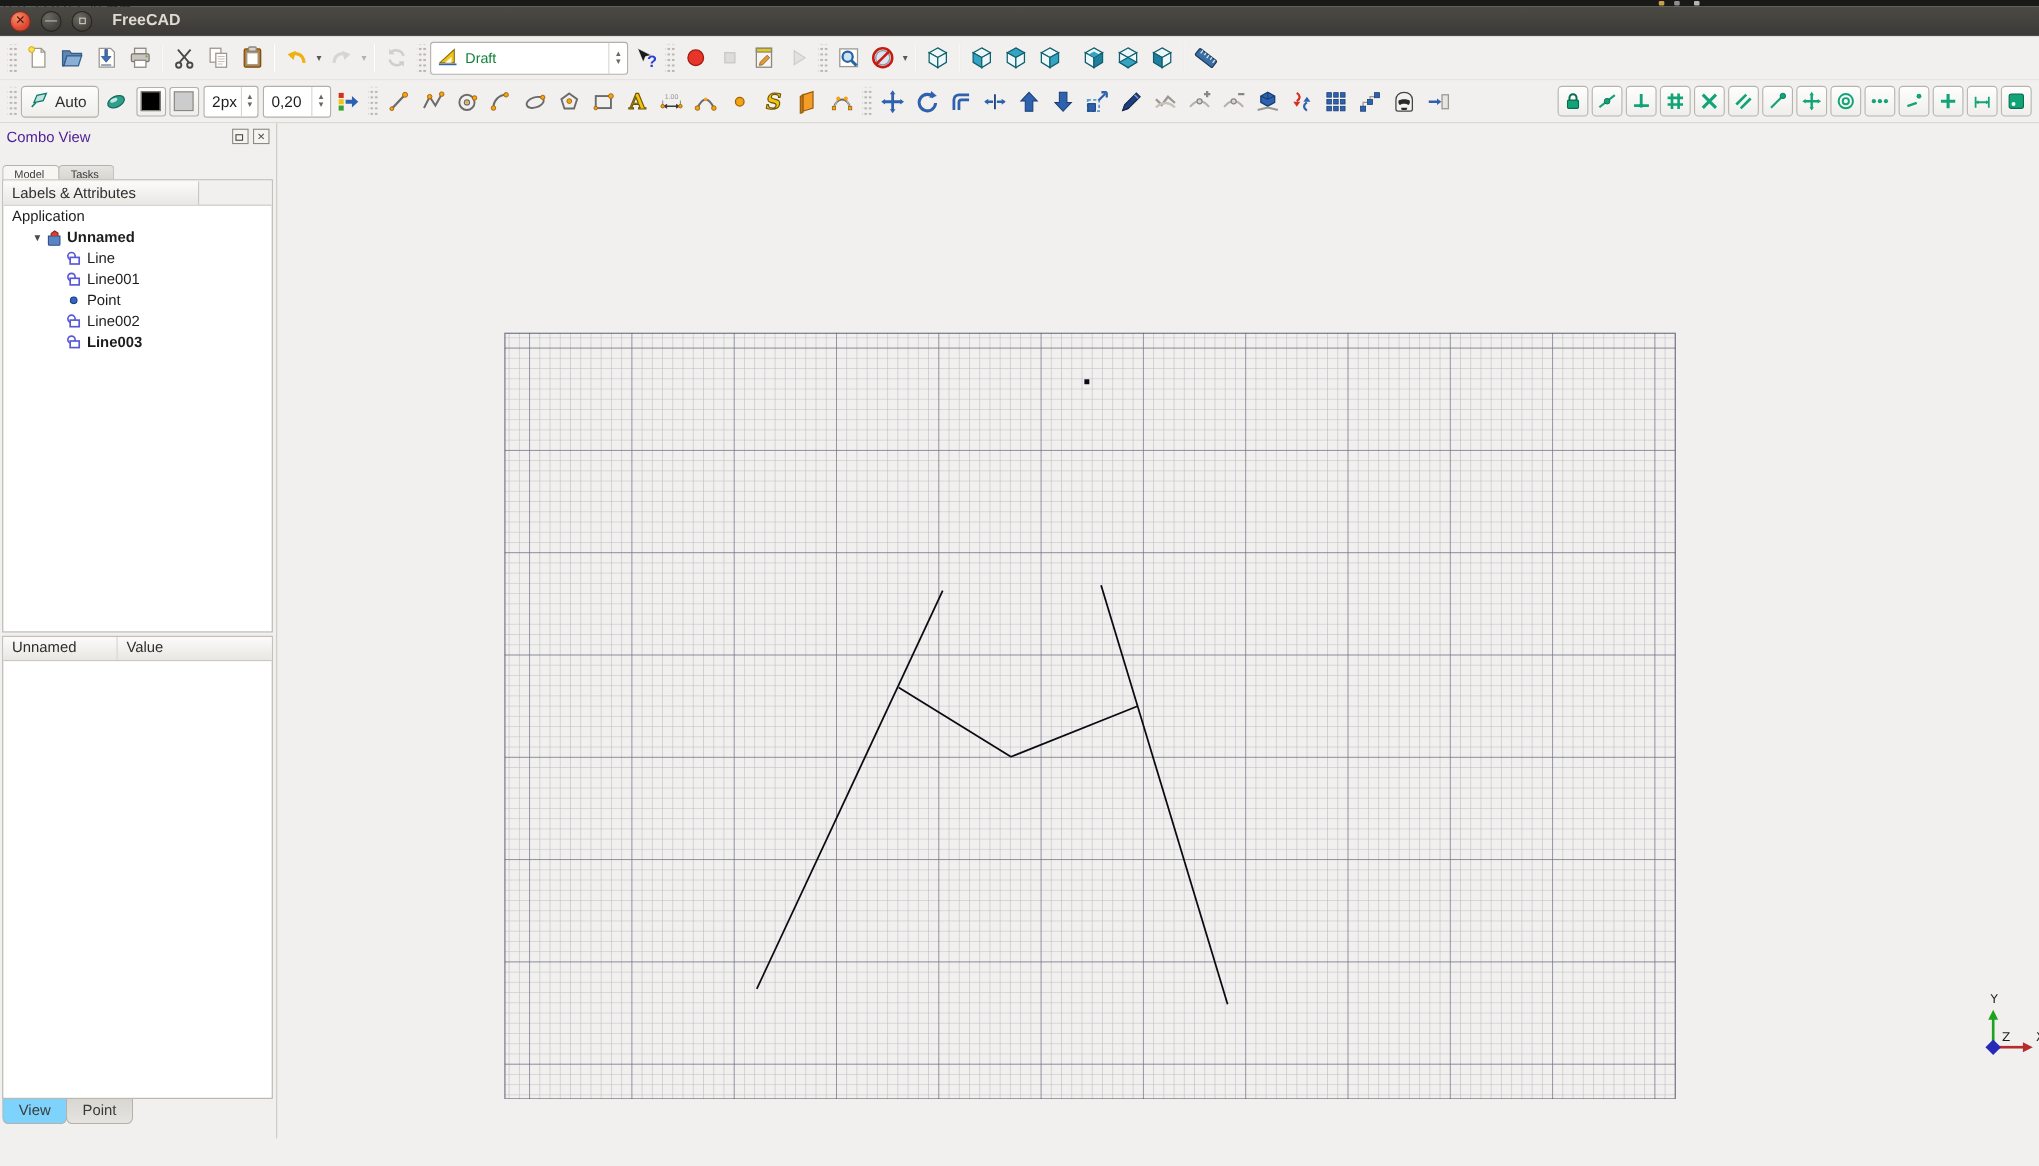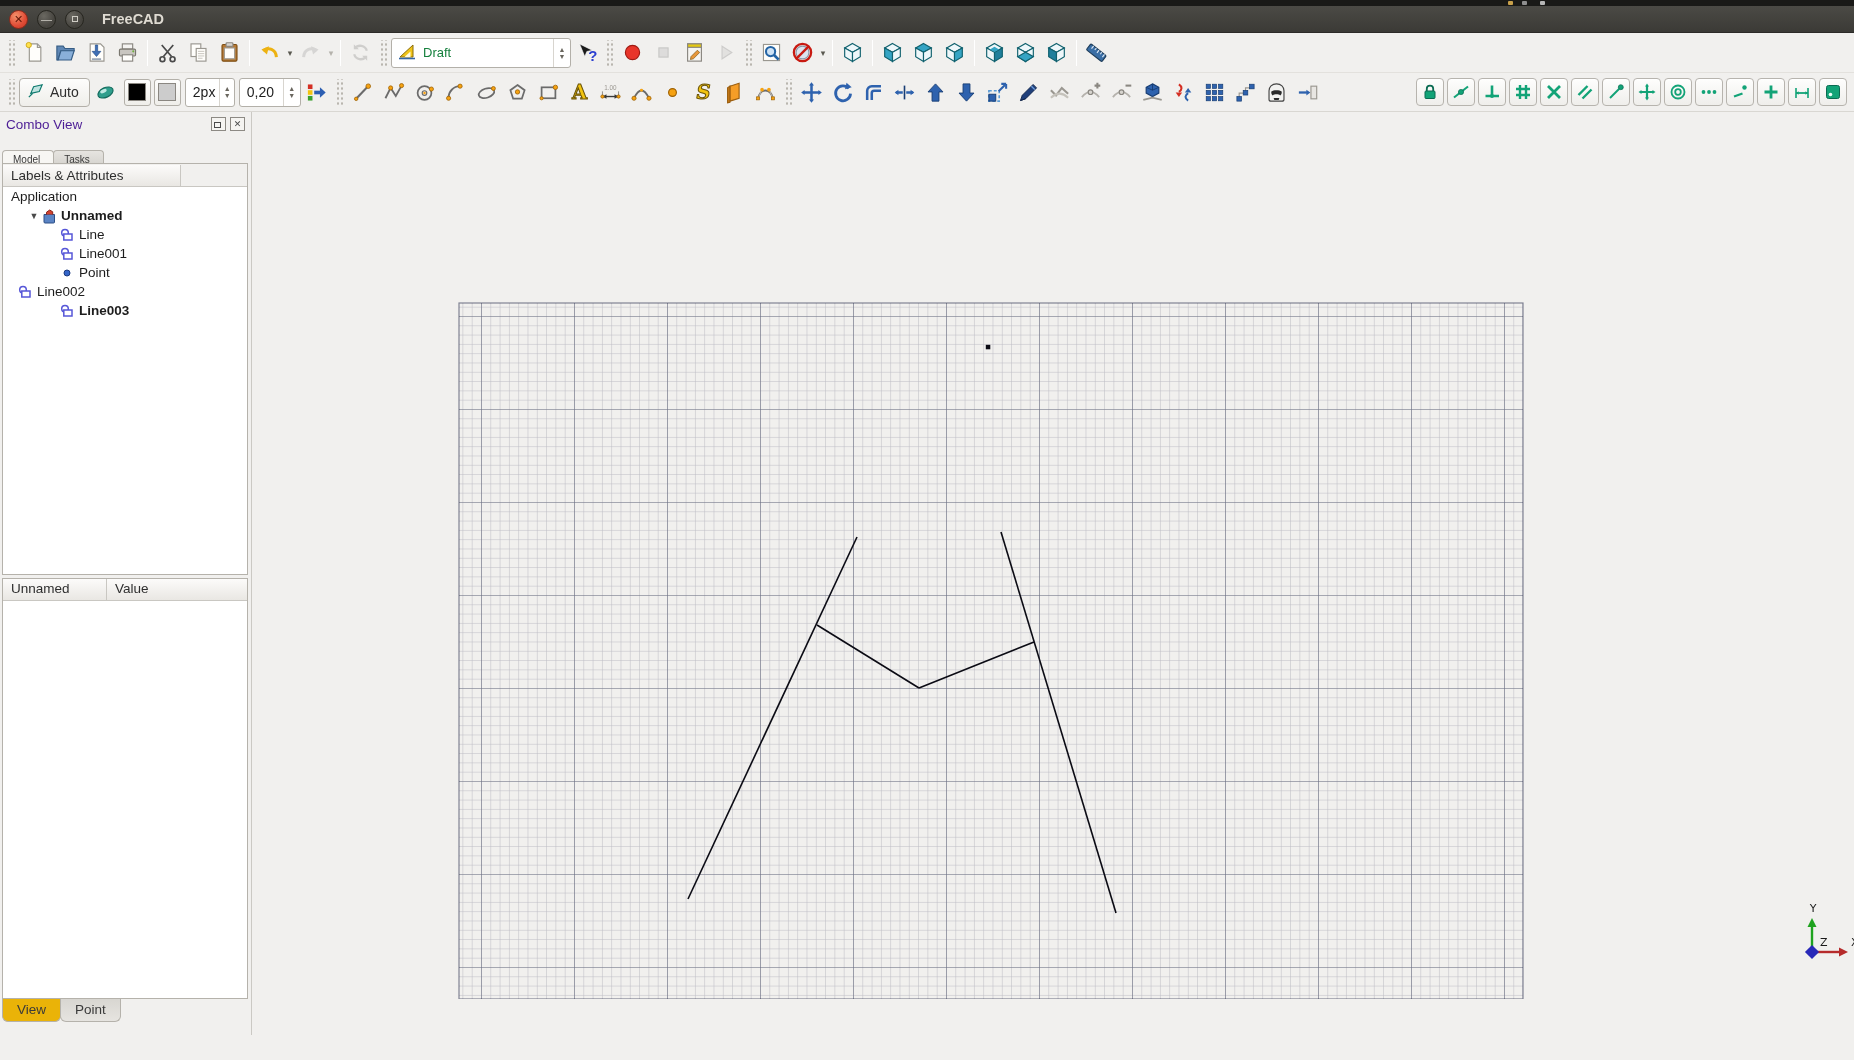--- a/index.html
+++ b/index.html
@@ -842,7 +842,7 @@
             </span>
             <span class="tlabel">Point</span>
           </div>
-          <div class="trow" style="">
+          <div class="trow" style="padding-left: 42px;">
             <span class="expander"></span>
             <span class="ticon">
               <svg viewBox="0 0 16 16" xmlns="http://www.w3.org/2000/svg">

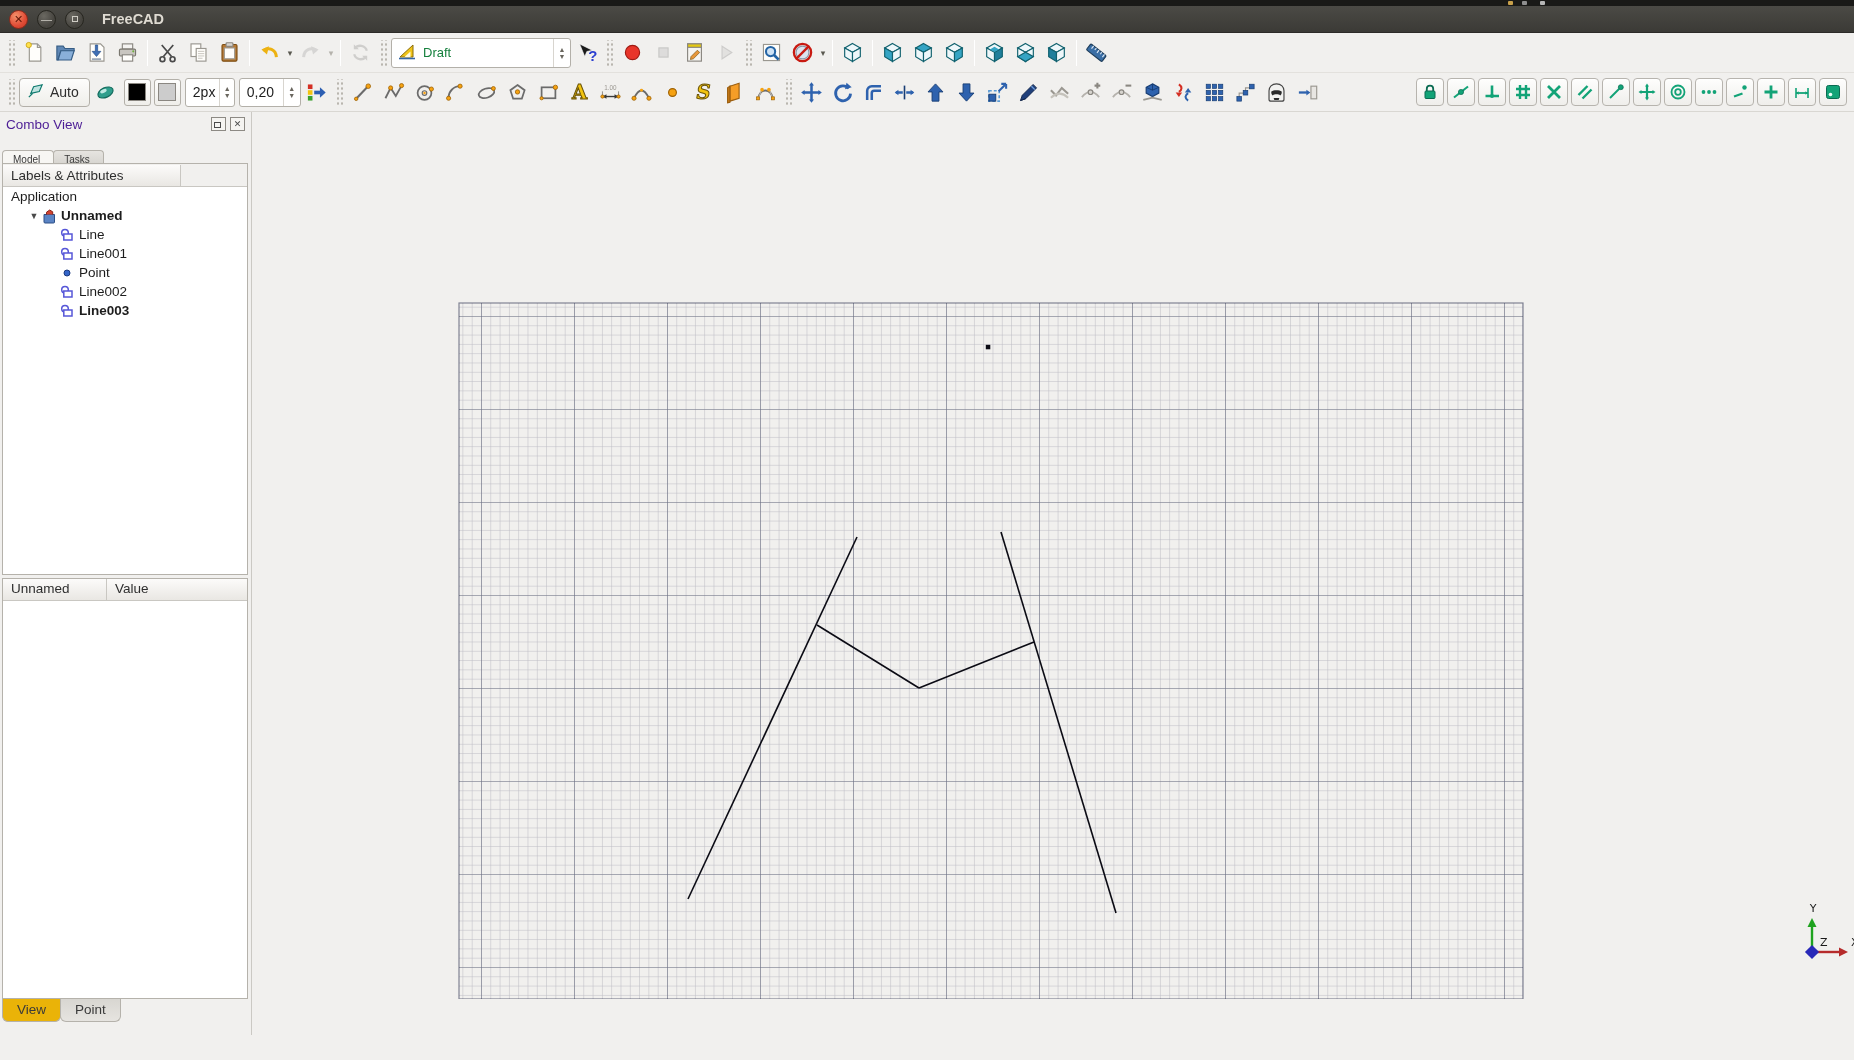--- a/index.html
+++ b/index.html
@@ -66,7 +66,7 @@
   #propheader .pcell:last-child{flex:1;border-right:none;}
   #bottomtabs{position:absolute;top:887px;left:2px;display:flex;}
   .btab{border:1px solid #b5b2ab;border-top:none;border-radius:0 0 6px 6px;padding:3px 14px 4px 14px;font-size:13.5px;color:#3a3a3a;background:linear-gradient(#d8d6d1,#e6e4e0);margin-right:-1px;}
-  .btab.active{background:#eab308;position:relative;z-index:2;}
+  .btab.active{background:#7dd3fc;position:relative;z-index:2;}
   
   #rightarea{flex:1;display:flex;flex-direction:column;}
   #viewport{width:1602px;height:887px;position:relative;background:linear-gradient(180deg,#45464c 0%,#505267 14%,#5d5f7c 30%,#6f7190 48%,#83849c 66%,#969празднova 0;}

